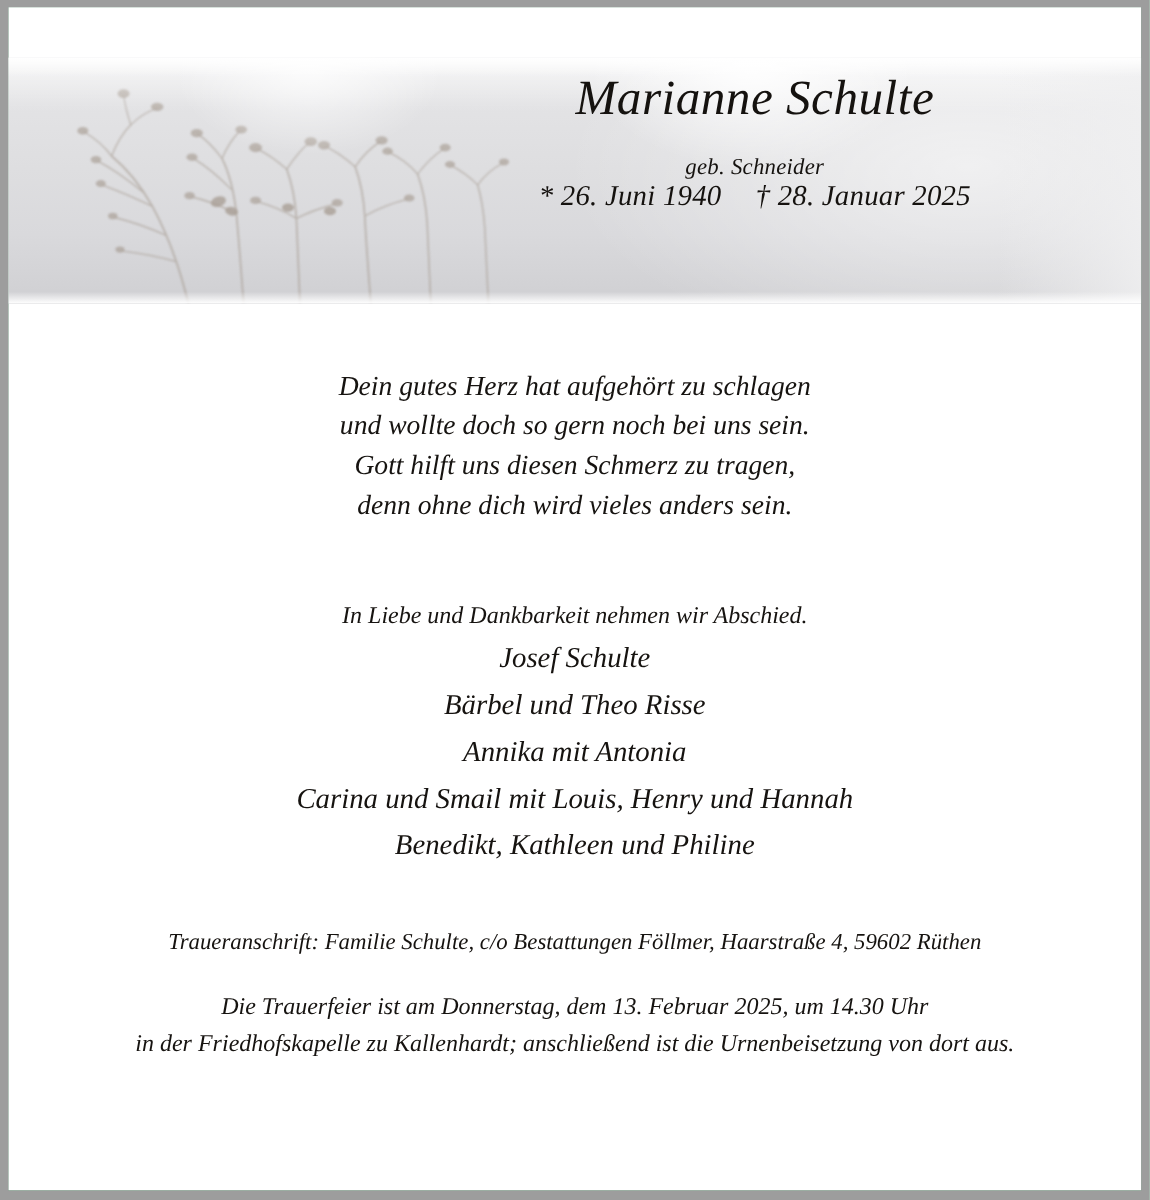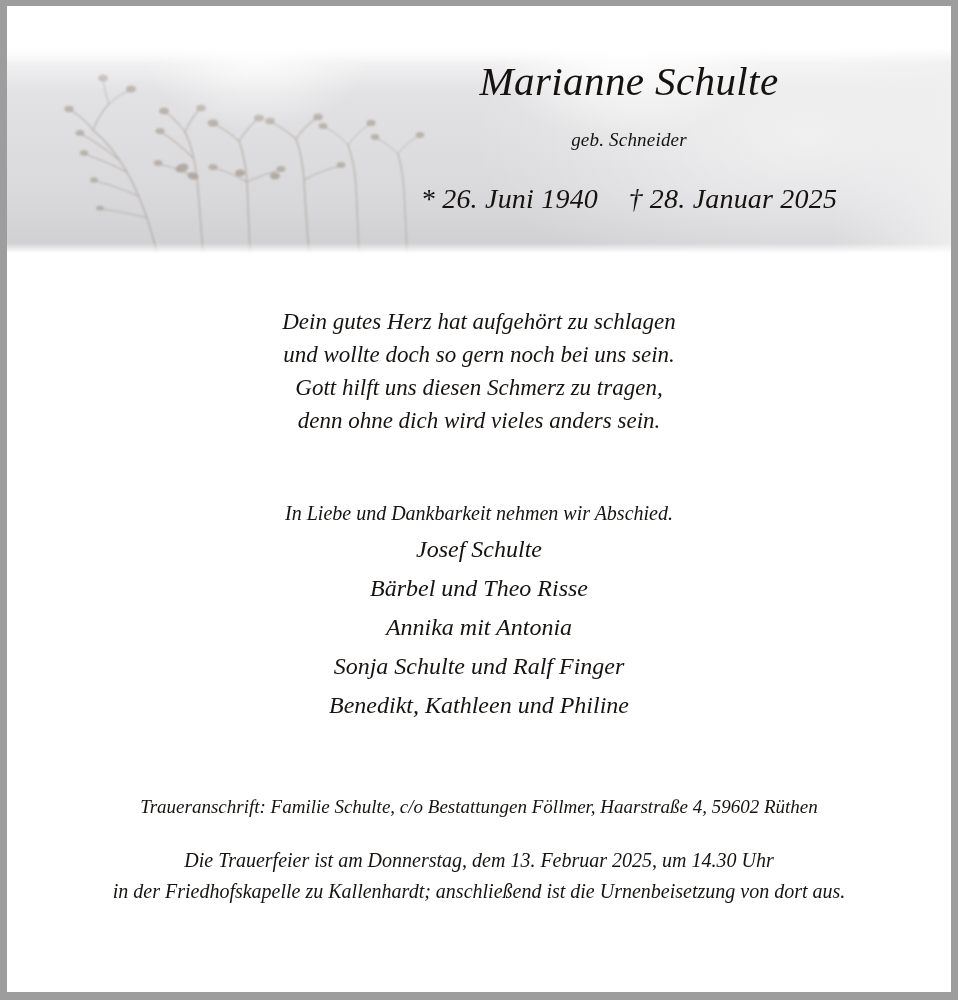--- a/index.html
+++ b/index.html
@@ -116,8 +116,8 @@
     letter-spacing: 0.2px;
   }
   .life-dates {
-    margin-top: 32px;
-    font-size: 28px;
+    margin-top: 0;
+    font-size: 24px;
     font-style: italic;
     letter-spacing: 0.2px;
   }

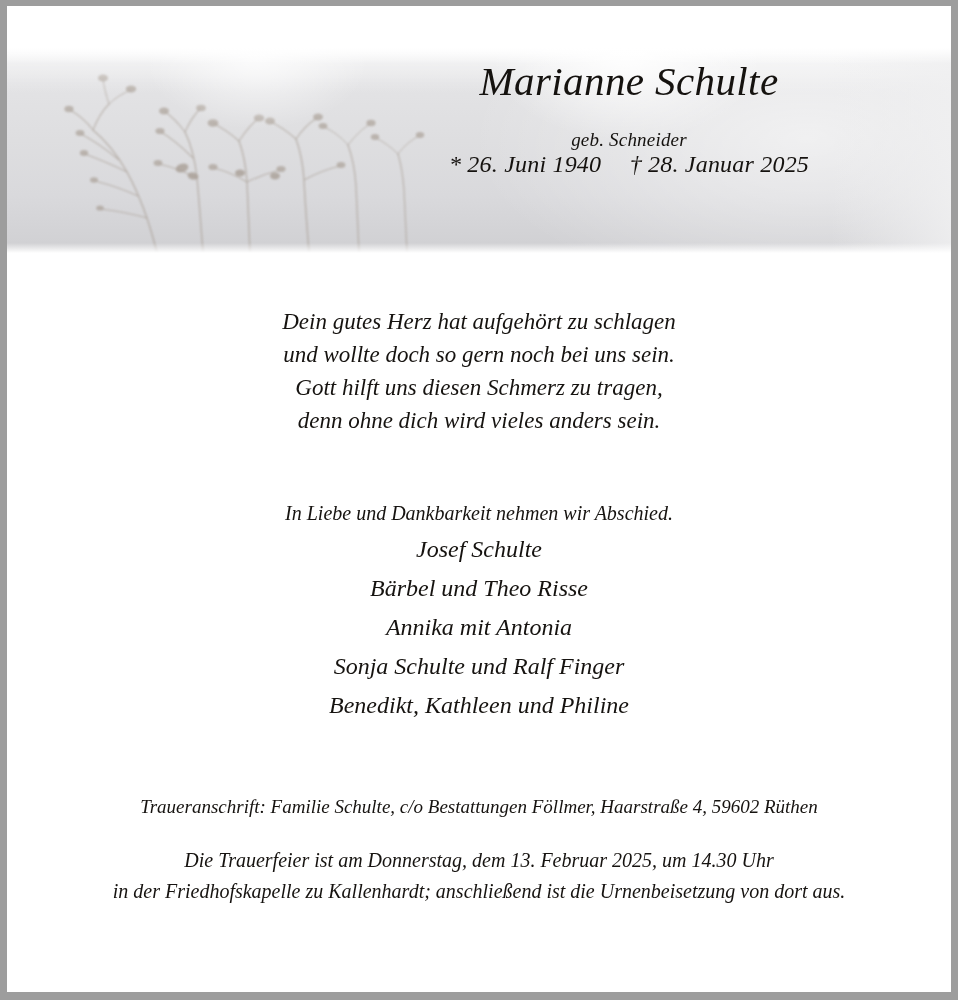--- a/index.html
+++ b/index.html
@@ -284,6 +284,7 @@
         <span class="line">Josef Schulte</span>
         <span class="line">Bärbel und Theo Risse</span>
         <span class="line">Annika mit Antonia</span>
+        <span class="line">Carina und Smail mit Louis, Henry und Hannah</span>
         <span class="line">Sonja Schulte und Ralf Finger</span>
         <span class="line">Benedikt, Kathleen und Philine</span>
       </div>

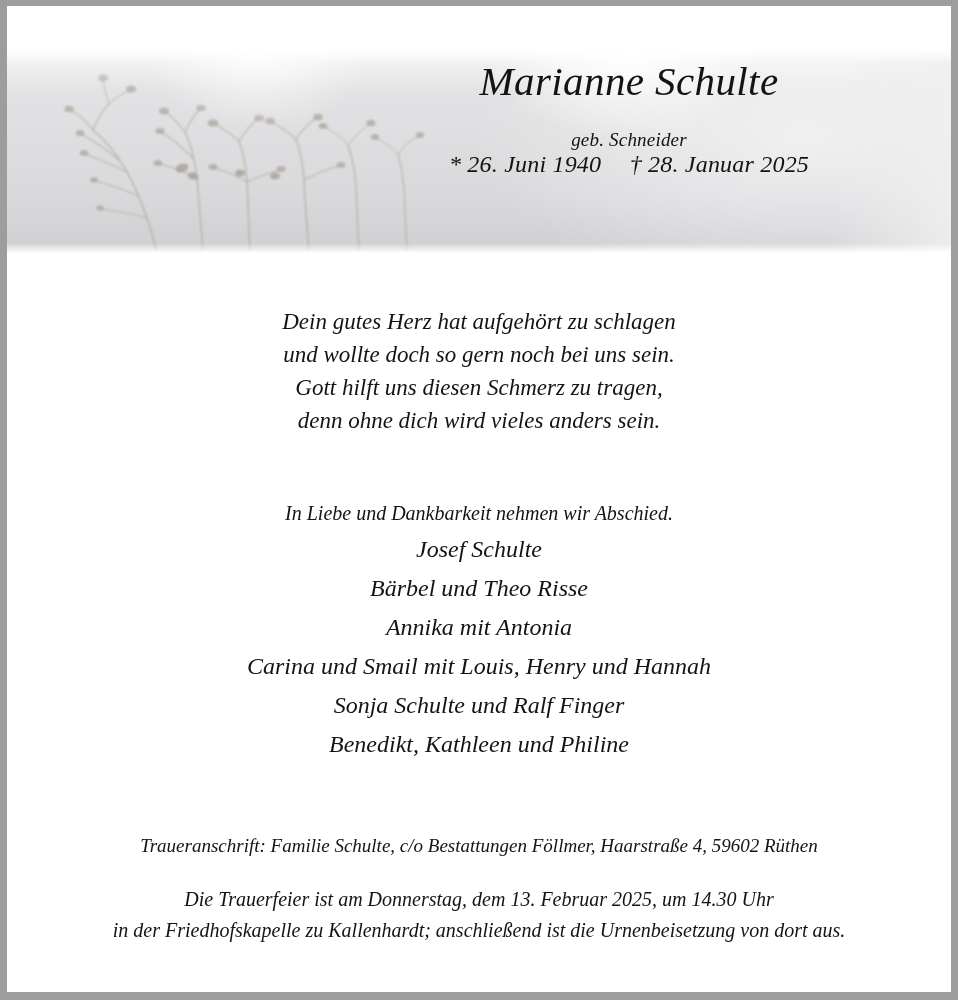--- a/index.html
+++ b/index.html
@@ -285,7 +285,6 @@
         <span class="line">Bärbel und Theo Risse</span>
         <span class="line">Annika mit Antonia</span>
         <span class="line">Carina und Smail mit Louis, Henry und Hannah</span>
-        <span class="line">Sonja Schulte und Ralf Finger</span>
         <span class="line">Benedikt, Kathleen und Philine</span>
       </div>
 

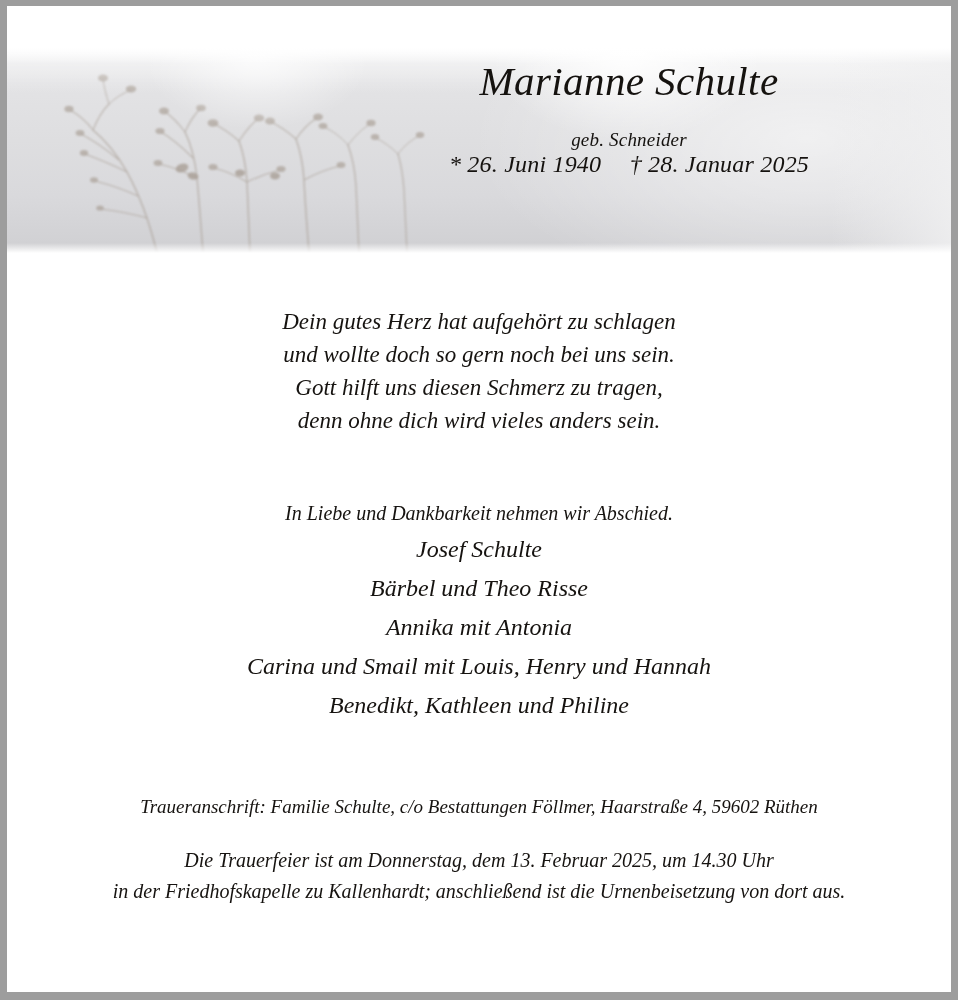--- a/index.html
+++ b/index.html
@@ -152,7 +152,7 @@
     line-height: 39px;
   }
   .address {
-    margin-top: 68px;
+    margin-top: 47px;
     font-size: 19px;
     line-height: 28px;
   }

